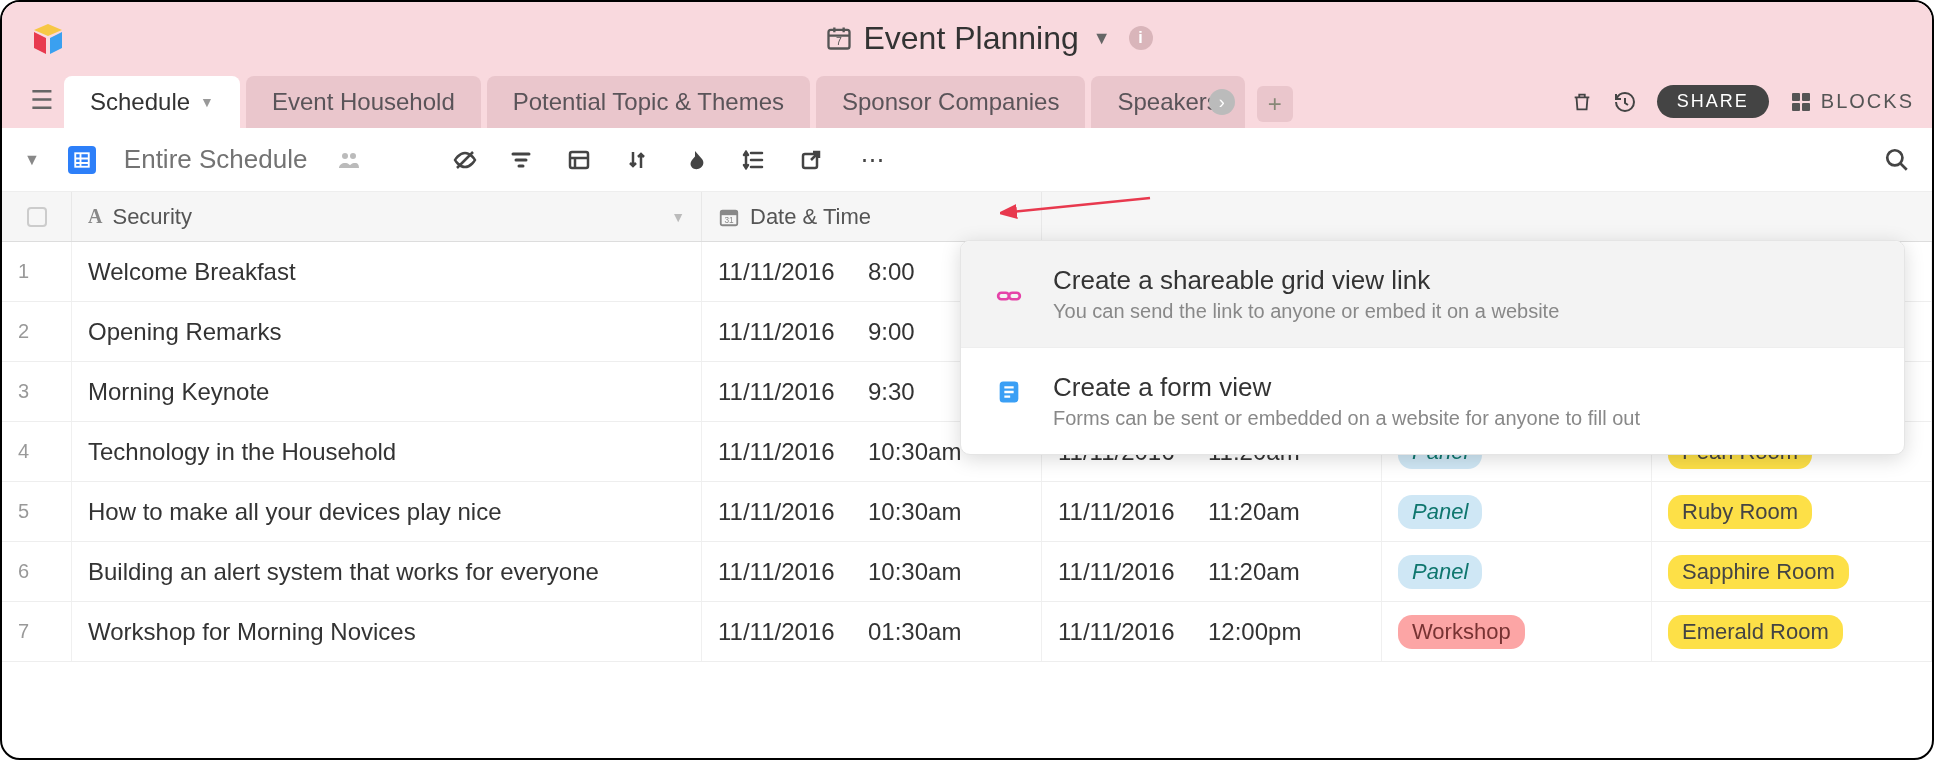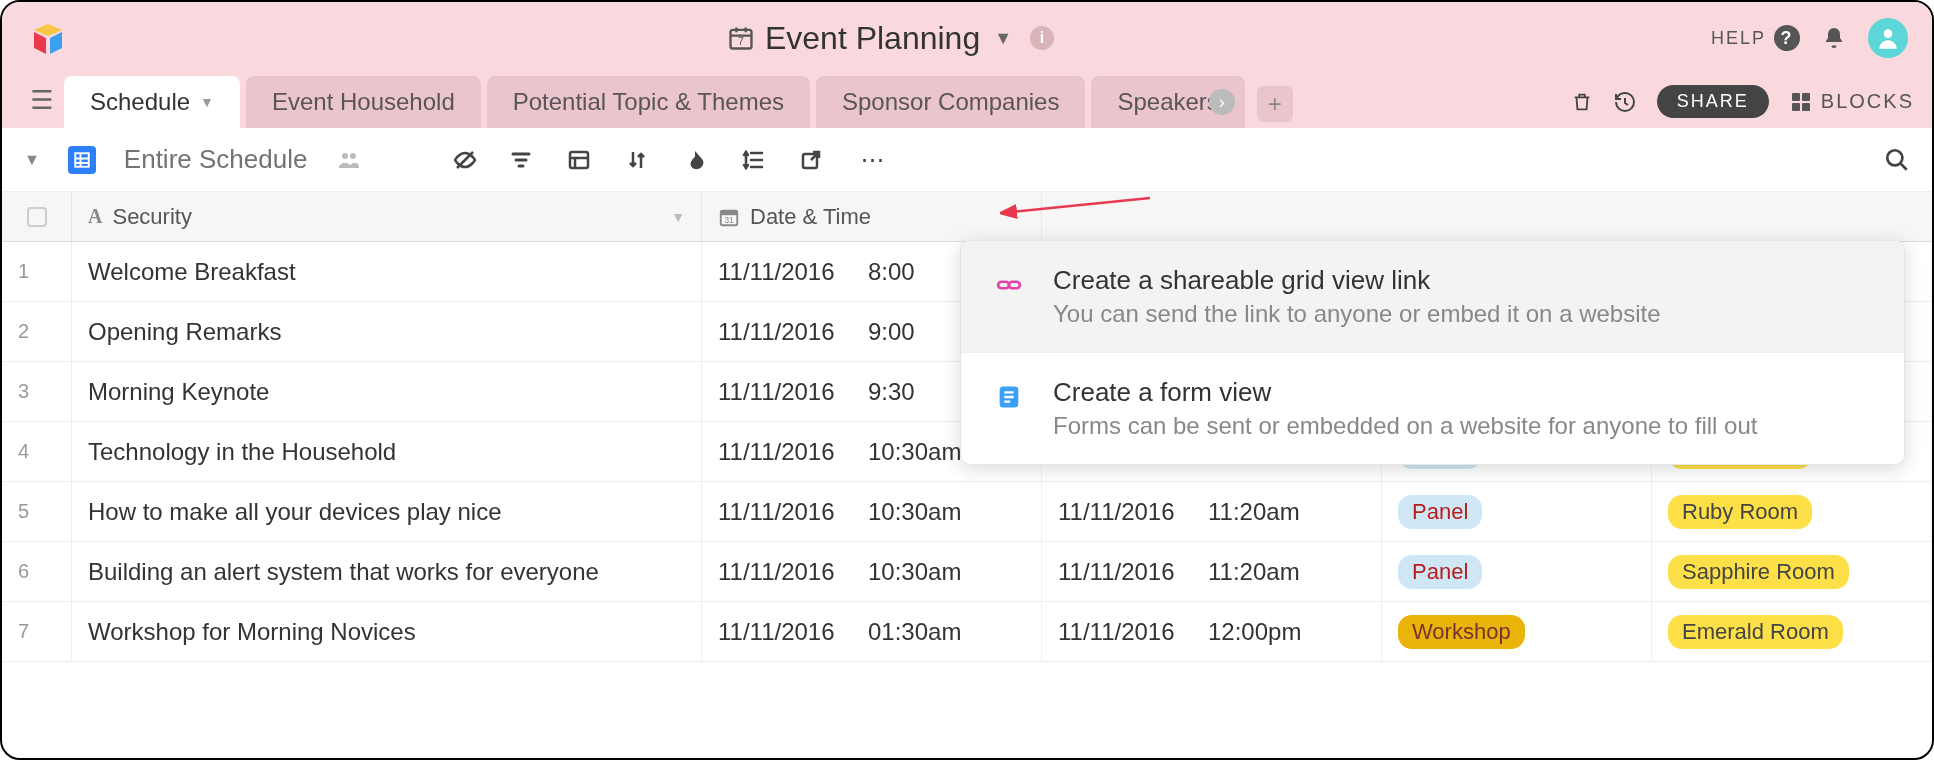--- a/index.html
+++ b/index.html
@@ -110,23 +110,6 @@
       <span class="title">Event Planning</span>
       <span class="title-caret">▼</span>
       <span class="info-ico">i</span>
-    </div>
-    <div class="header-right">
-      <div class="help">
-        <span>HELP</span>
-        <span class="help-q">?</span>
-      </div>
-      <span class="bell">
-        <svg width="24" height="24" viewBox="0 0 24 24" fill="#555">
-            <path d="M12 2a6 6 0 00-6 6v4l-2 3v1h16v-1l-2-3V8a6 6 0 00-6-6zm0 20a2.5 2.5 0 002.5-2.5h-5A2.5 2.5 0 0012 22z"></path>
-          </svg>
-      </span>
-      <div class="avatar">
-        <svg viewBox="0 0 24 24" fill="#fff">
-            <circle cx="12" cy="8" r="4"></circle>
-            <path d="M4 22c0-4.4 3.6-8 8-8s8 3.6 8 8"></path>
-          </svg>
-      </div>
     </div>
   </div>
 

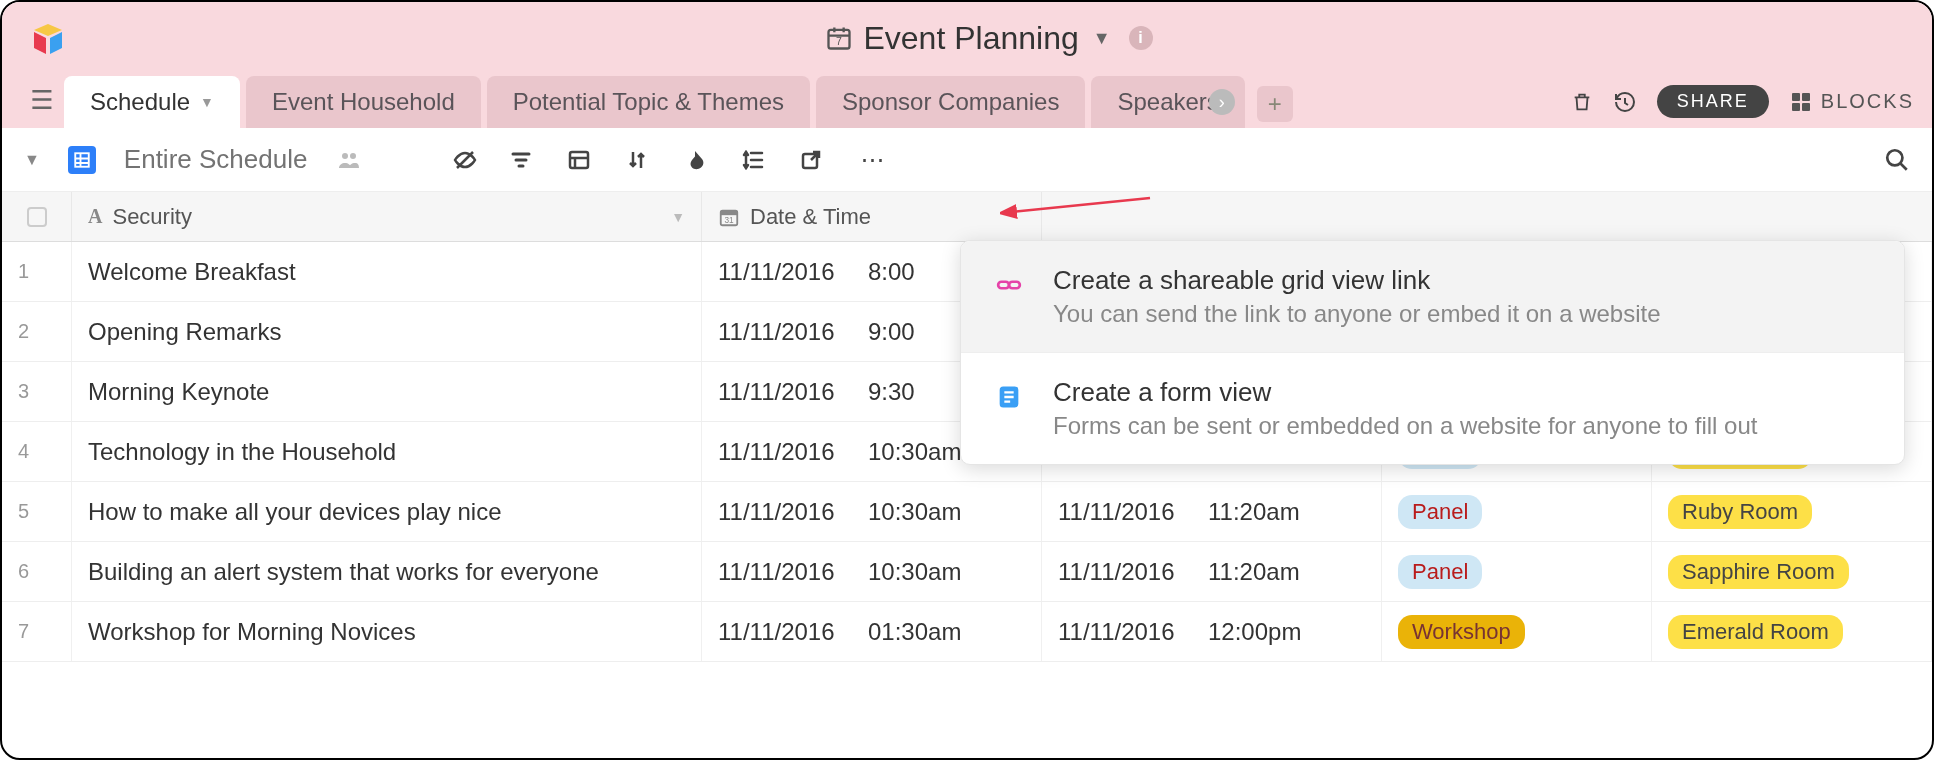--- a/index.html
+++ b/index.html
@@ -75,7 +75,7 @@
 .popup { position:absolute; left:960px; top:240px; width:945px; background:#fff; border-radius:10px; box-shadow:0 4px 20px rgba(0,0,0,0.15); border:1px solid #e5e5e5; z-index:40; overflow:hidden; }
 .popup-item { display:flex; padding:24px 32px; gap:28px; align-items:flex-start; cursor:pointer; }
 .popup-item:first-child { background:#f3f3f3; }
-.popup-item:not(:last-child) { border-bottom:1px solid #eee; }
+.popup-item:not(:last-child) { border-bottom:1px solid #eee;align-items:center; }
 .pi-ico { width:32px; height:32px; display:flex; align-items:center; justify-content:center; font-size:26px; margin-top:4px; }
 .pi-ico.link { color:#e542a8; }
 .pi-ico.form { color:#3a9ff5; }

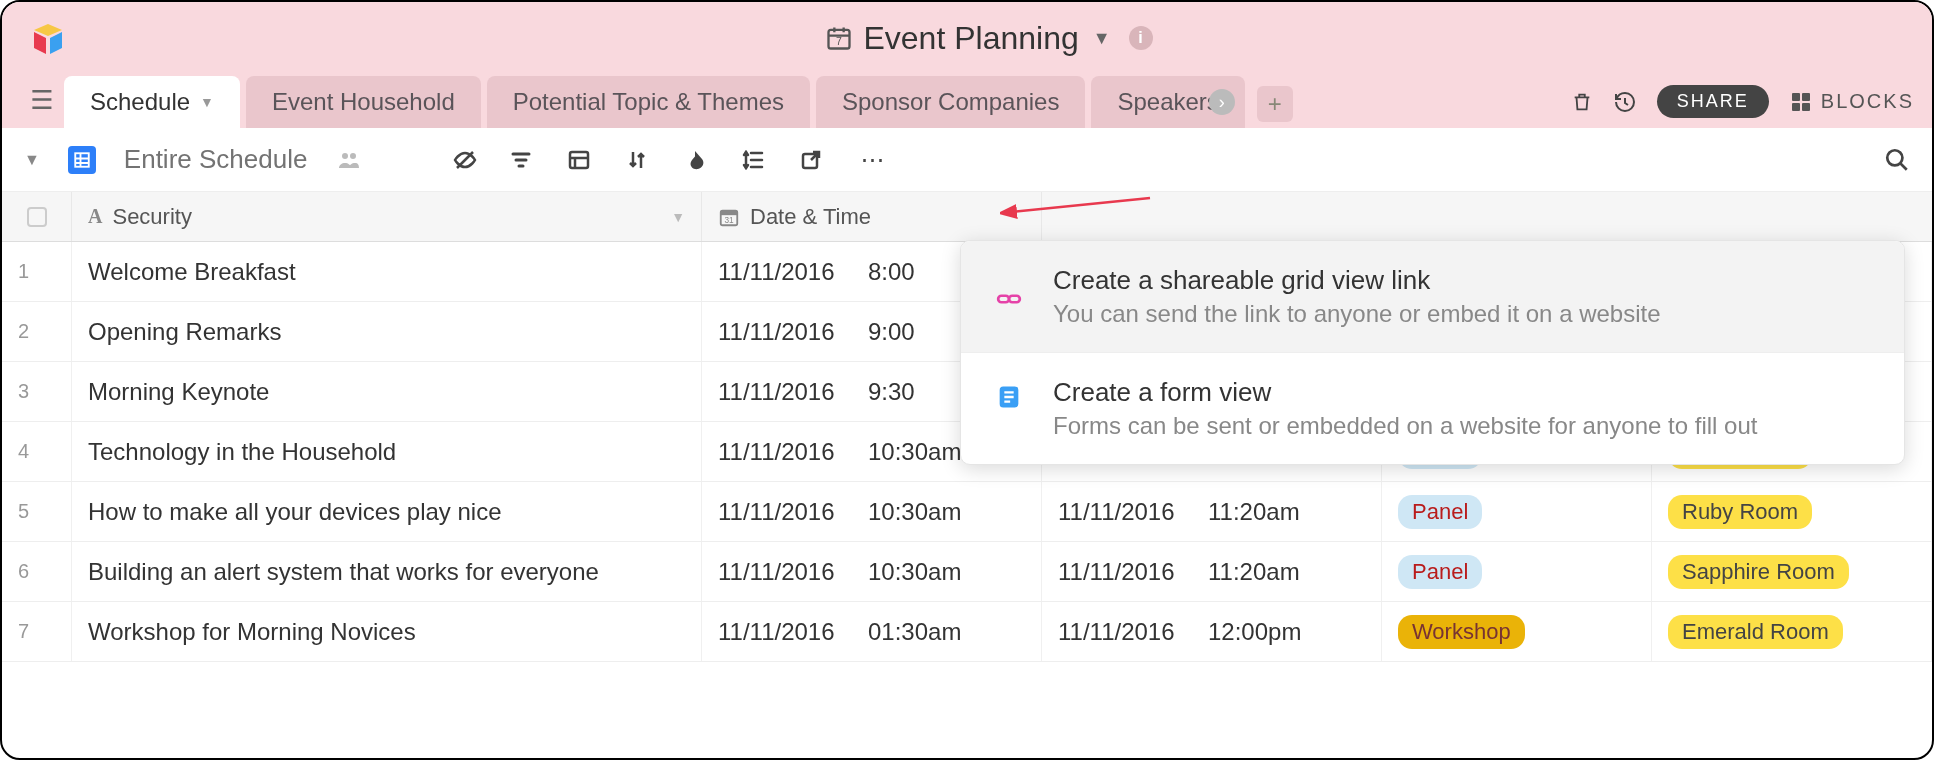--- a/index.html
+++ b/index.html
@@ -80,7 +80,7 @@
 .pi-ico.link { color:#e542a8; }
 .pi-ico.form { color:#3a9ff5; }
 .pi-title { font-size:26px; font-weight:500; color:#333; margin-bottom:4px; }
-.pi-desc { font-size:24px; color:#888; }
+.pi-desc { font-size:20px; color:#888; }
 
 svg { display:block; }
 </style>

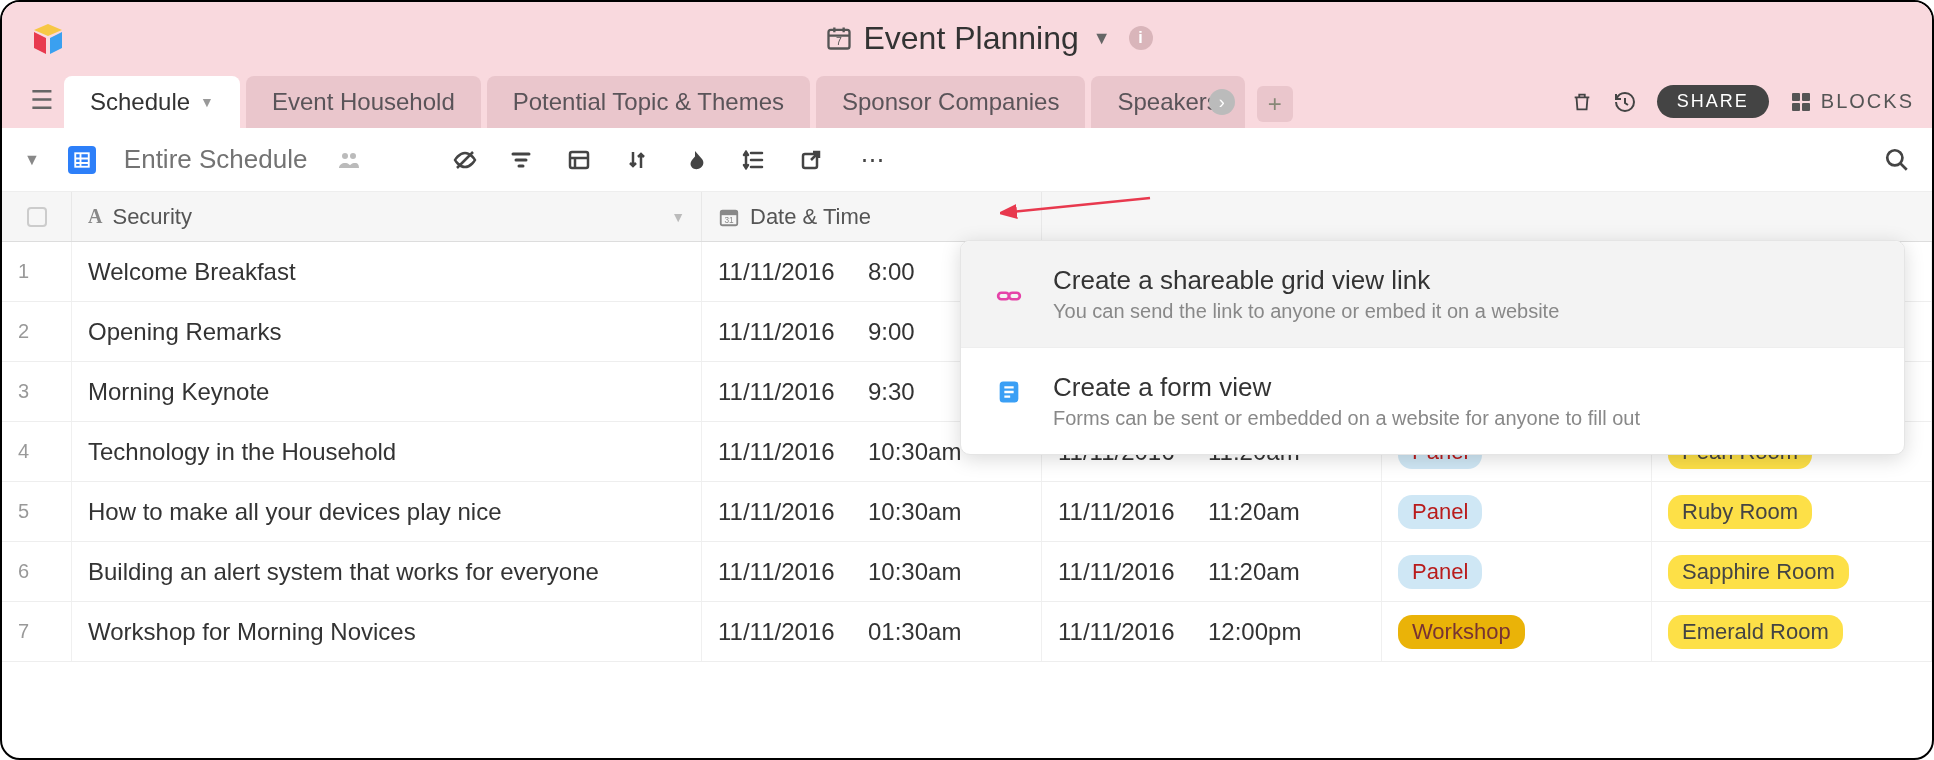--- a/index.html
+++ b/index.html
@@ -67,7 +67,7 @@
 .c-type { width:270px; }
 .c-room { width:280px; }
 .tag { padding:4px 14px; border-radius:14px; font-size:22px; }
-.tag-panel { background:#cfe7f5; color:#b91c1c; }
+.tag-panel { background:#cfe7f5; color:#0f766e;font-style:italic; }
 .tag-workshop { background:#eab308; color:#733; }
 .tag-room { background:#fde047; color:#444; }
 

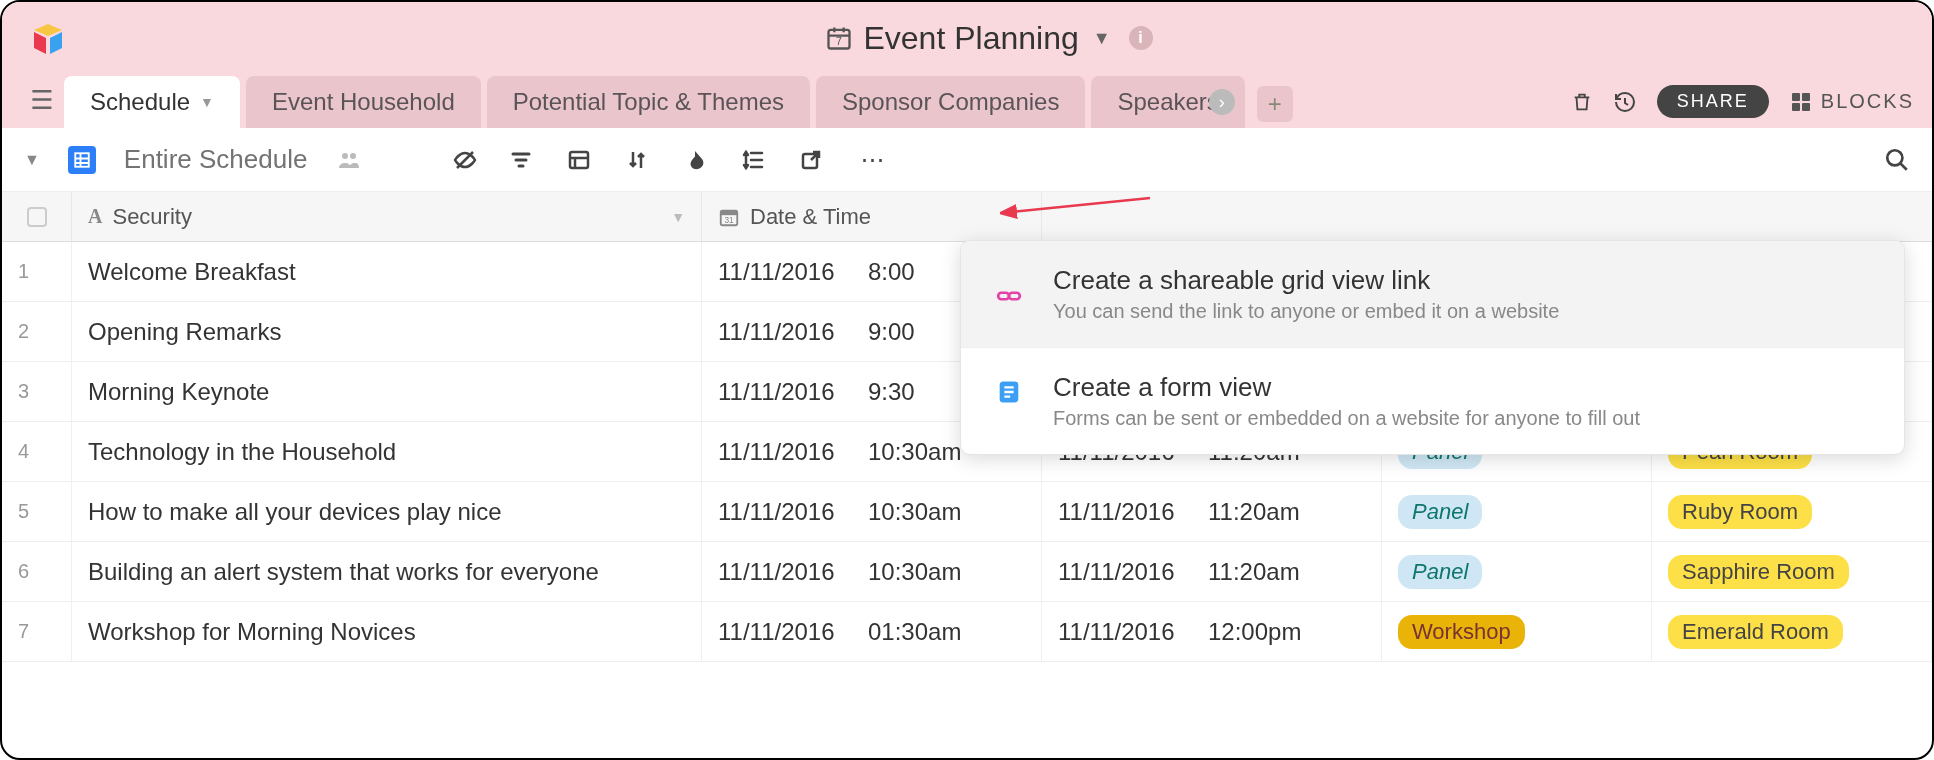--- a/index.html
+++ b/index.html
@@ -68,7 +68,7 @@
 .c-room { width:280px; }
 .tag { padding:4px 14px; border-radius:14px; font-size:22px; }
 .tag-panel { background:#cfe7f5; color:#0f766e;font-style:italic; }
-.tag-workshop { background:#eab308; color:#733; }
+.tag-workshop { background:#fca5a5; color:#733; }
 .tag-room { background:#fde047; color:#444; }
 
 

